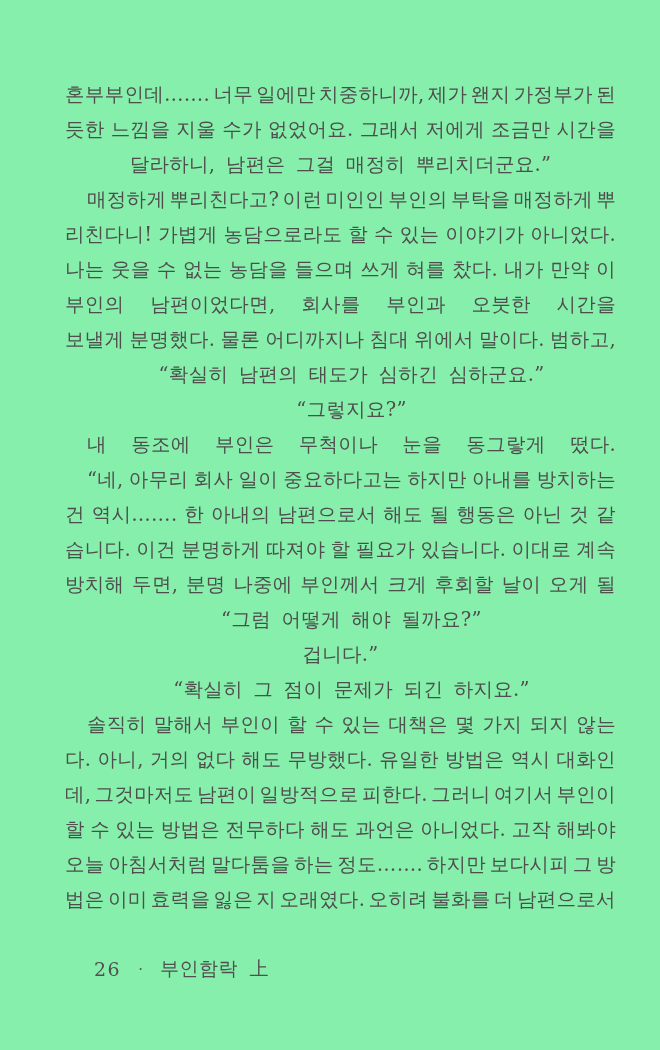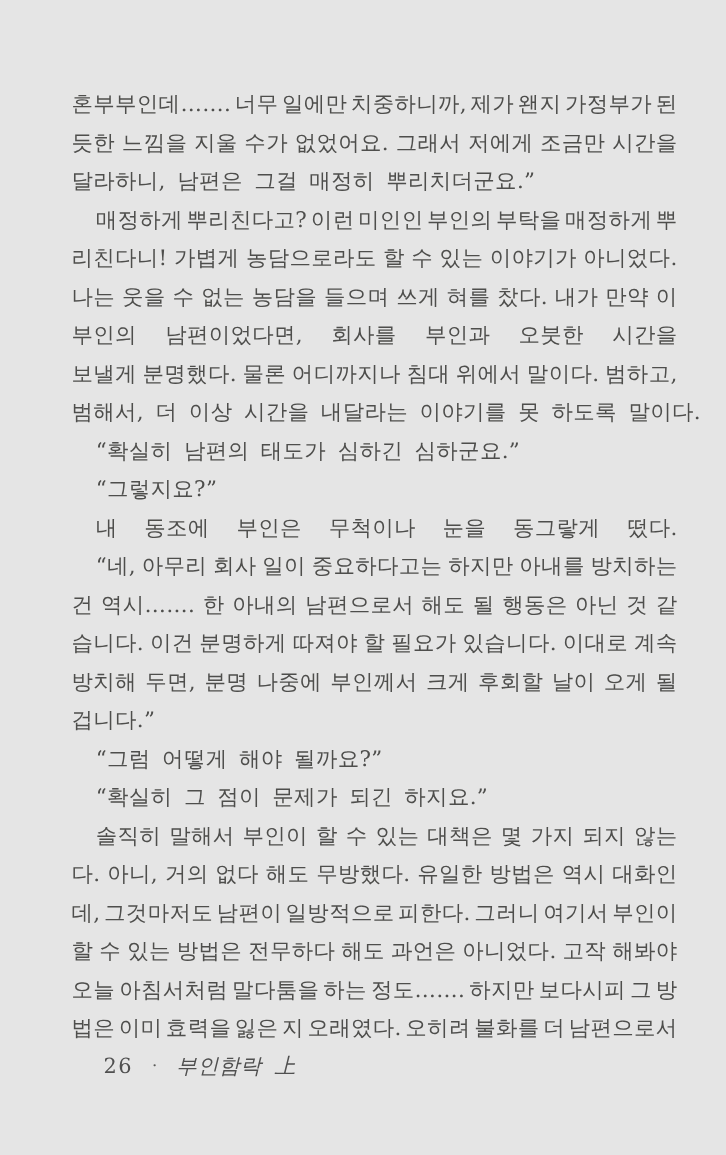--- a/index.html
+++ b/index.html
@@ -11,8 +11,9 @@
   }
   .page {
     position: absolute; inset: 0;
-    background: #e5e5e5;
+    background: #86efac;
     color: #4e4e4c;
+    text-align: center;
   }
   .text-block {
     position: absolute;

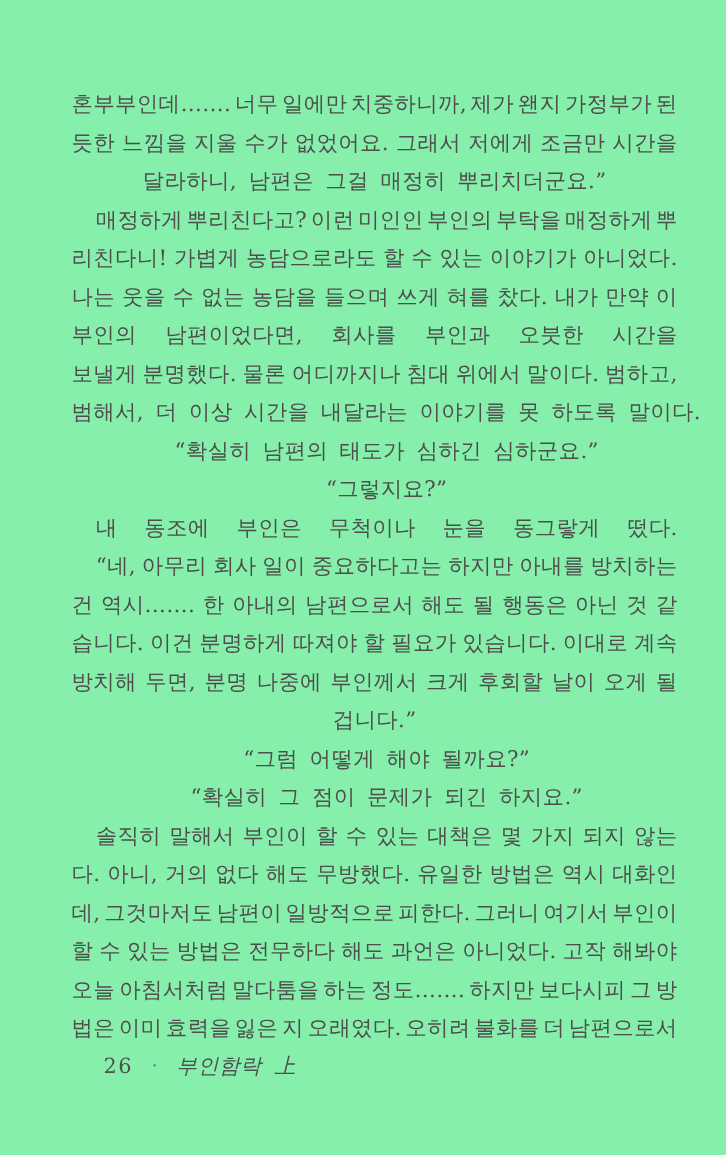--- a/index.html
+++ b/index.html
@@ -127,7 +127,6 @@
         <span class="w">말이다.</span>
         <span class="w">범하고,</span>
       </div>
-      <div class="line">범해서, 더 이상 시간을 내달라는 이야기를 못 하도록 말이다.</div>
       <div class="line ind">“확실히 남편의 태도가 심하긴 심하군요.”</div>
       <div class="line ind">“그렇지요?”</div>
       <div class="line ind j">

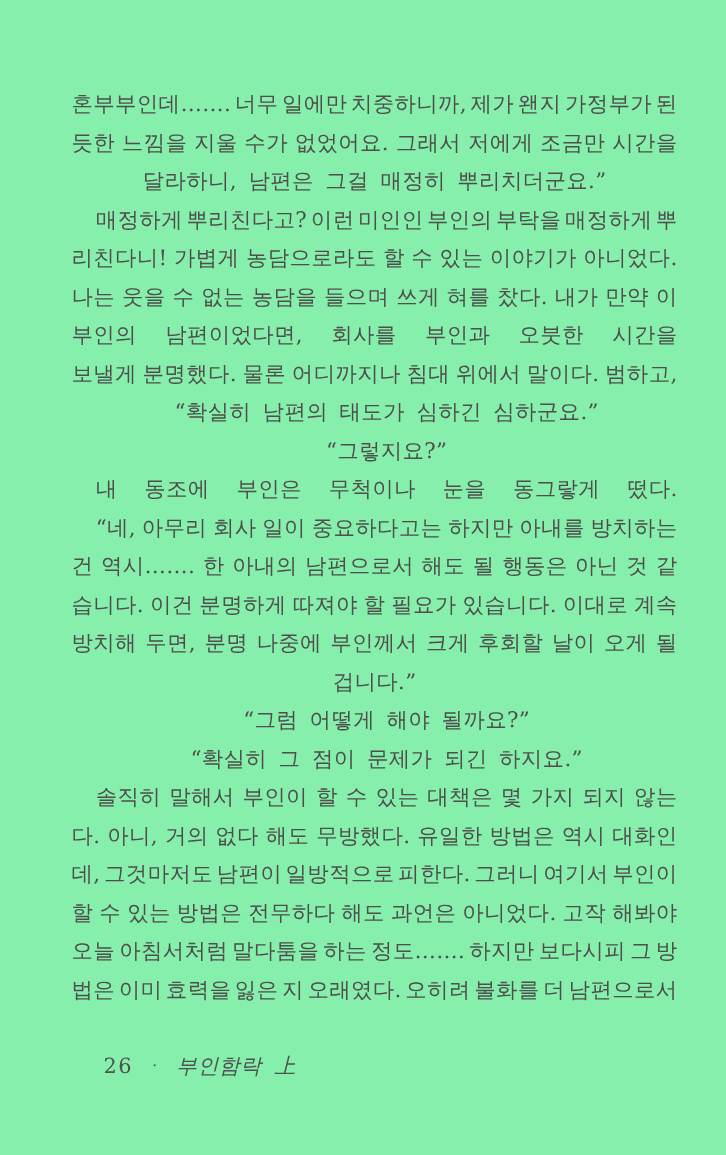--- a/index.html
+++ b/index.html
@@ -184,8 +184,8 @@
         <span class="w">오게</span>
         <span class="w">될</span>
       </div>
+      <div class="line ind">“그럼 어떻게 해야 될까요?”</div>
       <div class="line">겁니다.”</div>
-      <div class="line ind">“그럼 어떻게 해야 될까요?”</div>
       <div class="line ind">“확실히 그 점이 문제가 되긴 하지요.”</div>
       <div class="line ind j">
         <span class="w">솔직히</span>

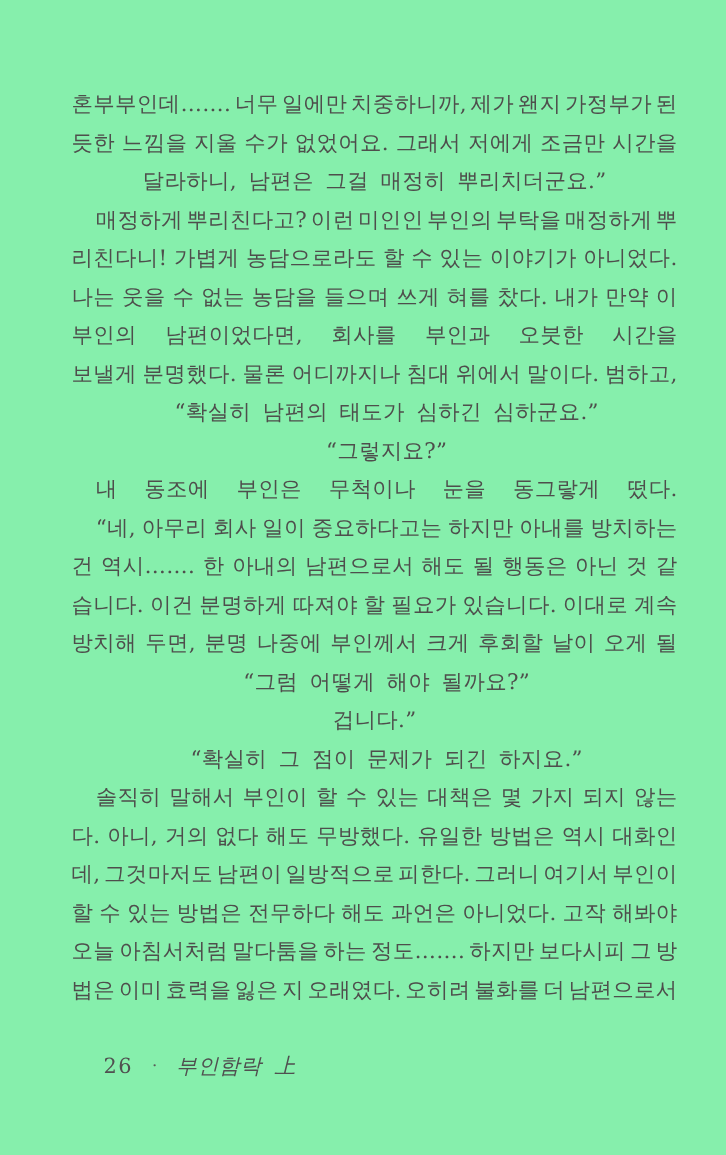--- a/index.html
+++ b/index.html
@@ -46,7 +46,7 @@
   }
   .footer .num { letter-spacing: 1.5px; }
   .footer .sep { margin: 0 17px; font-size: 15px; color: #5a5a58; }
-  .footer .title { letter-spacing: 0.5px; word-spacing: 5px; font-style: italic; }
+  .footer .title { letter-spacing: 0.5px; word-spacing: 5px; }
 </style>
 </head>
 <body>

